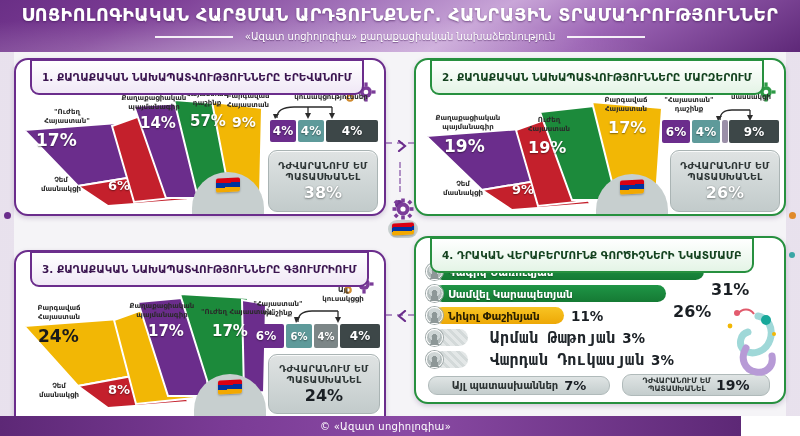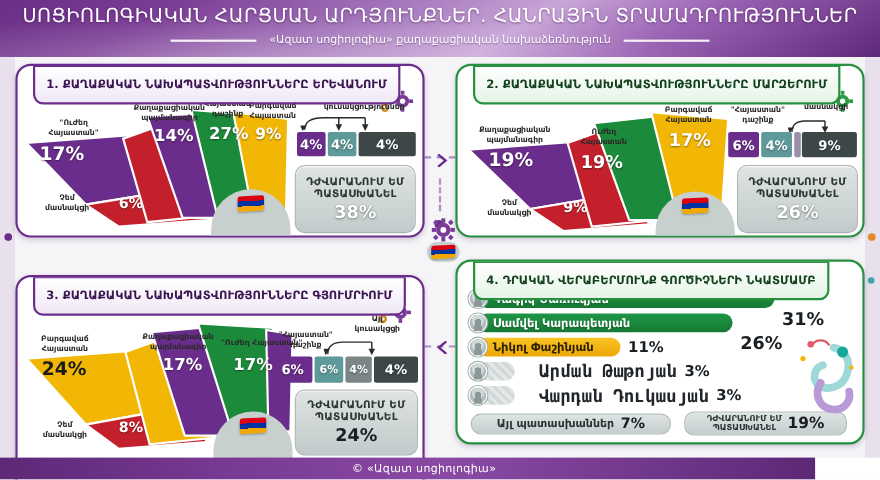--- a/index.html
+++ b/index.html
@@ -25,7 +25,7 @@
   .title {
     position: absolute; left: 0; top: 5px; width: 800px;
     text-align: center;
-    font-size: 17.5px; font-weight: normal; letter-spacing: .4px;
+    font-size: 17.5px; font-weight: bold; letter-spacing: .4px;
     color: #ffffff; text-shadow: 0 1px 2px rgba(60,20,80,.55);
     white-space: nowrap; z-index: 3;
   }

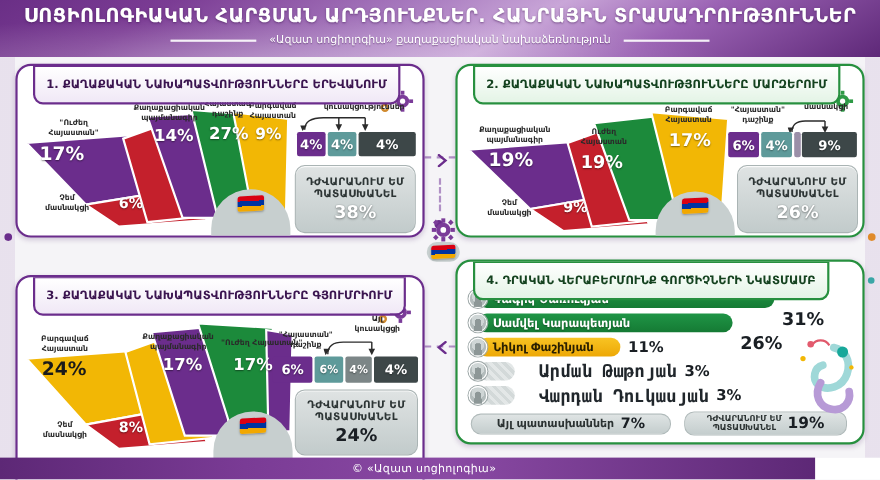--- a/index.html
+++ b/index.html
@@ -283,7 +283,7 @@
         <div class="seg-pct" style="left:124px; top:36px; font-size:15px;">14%</div>
 
         <div class="seg-label" style="left:160px; top:12px; width:62px;">"Հայաստան"<br>դաշինք</div>
-        <div class="seg-pct" style="left:174px; top:34px; font-size:15px;">27%</div>
+        <div class="seg-pct" style="left:174px; top:34px; font-size:15px;">57%</div>
 
         <div class="seg-label" style="left:206px; top:14px; width:52px;">Բարգավաճ<br>Հայաստան</div>
         <div class="seg-pct" style="left:216px; top:36px; font-size:14px;">9%</div>

